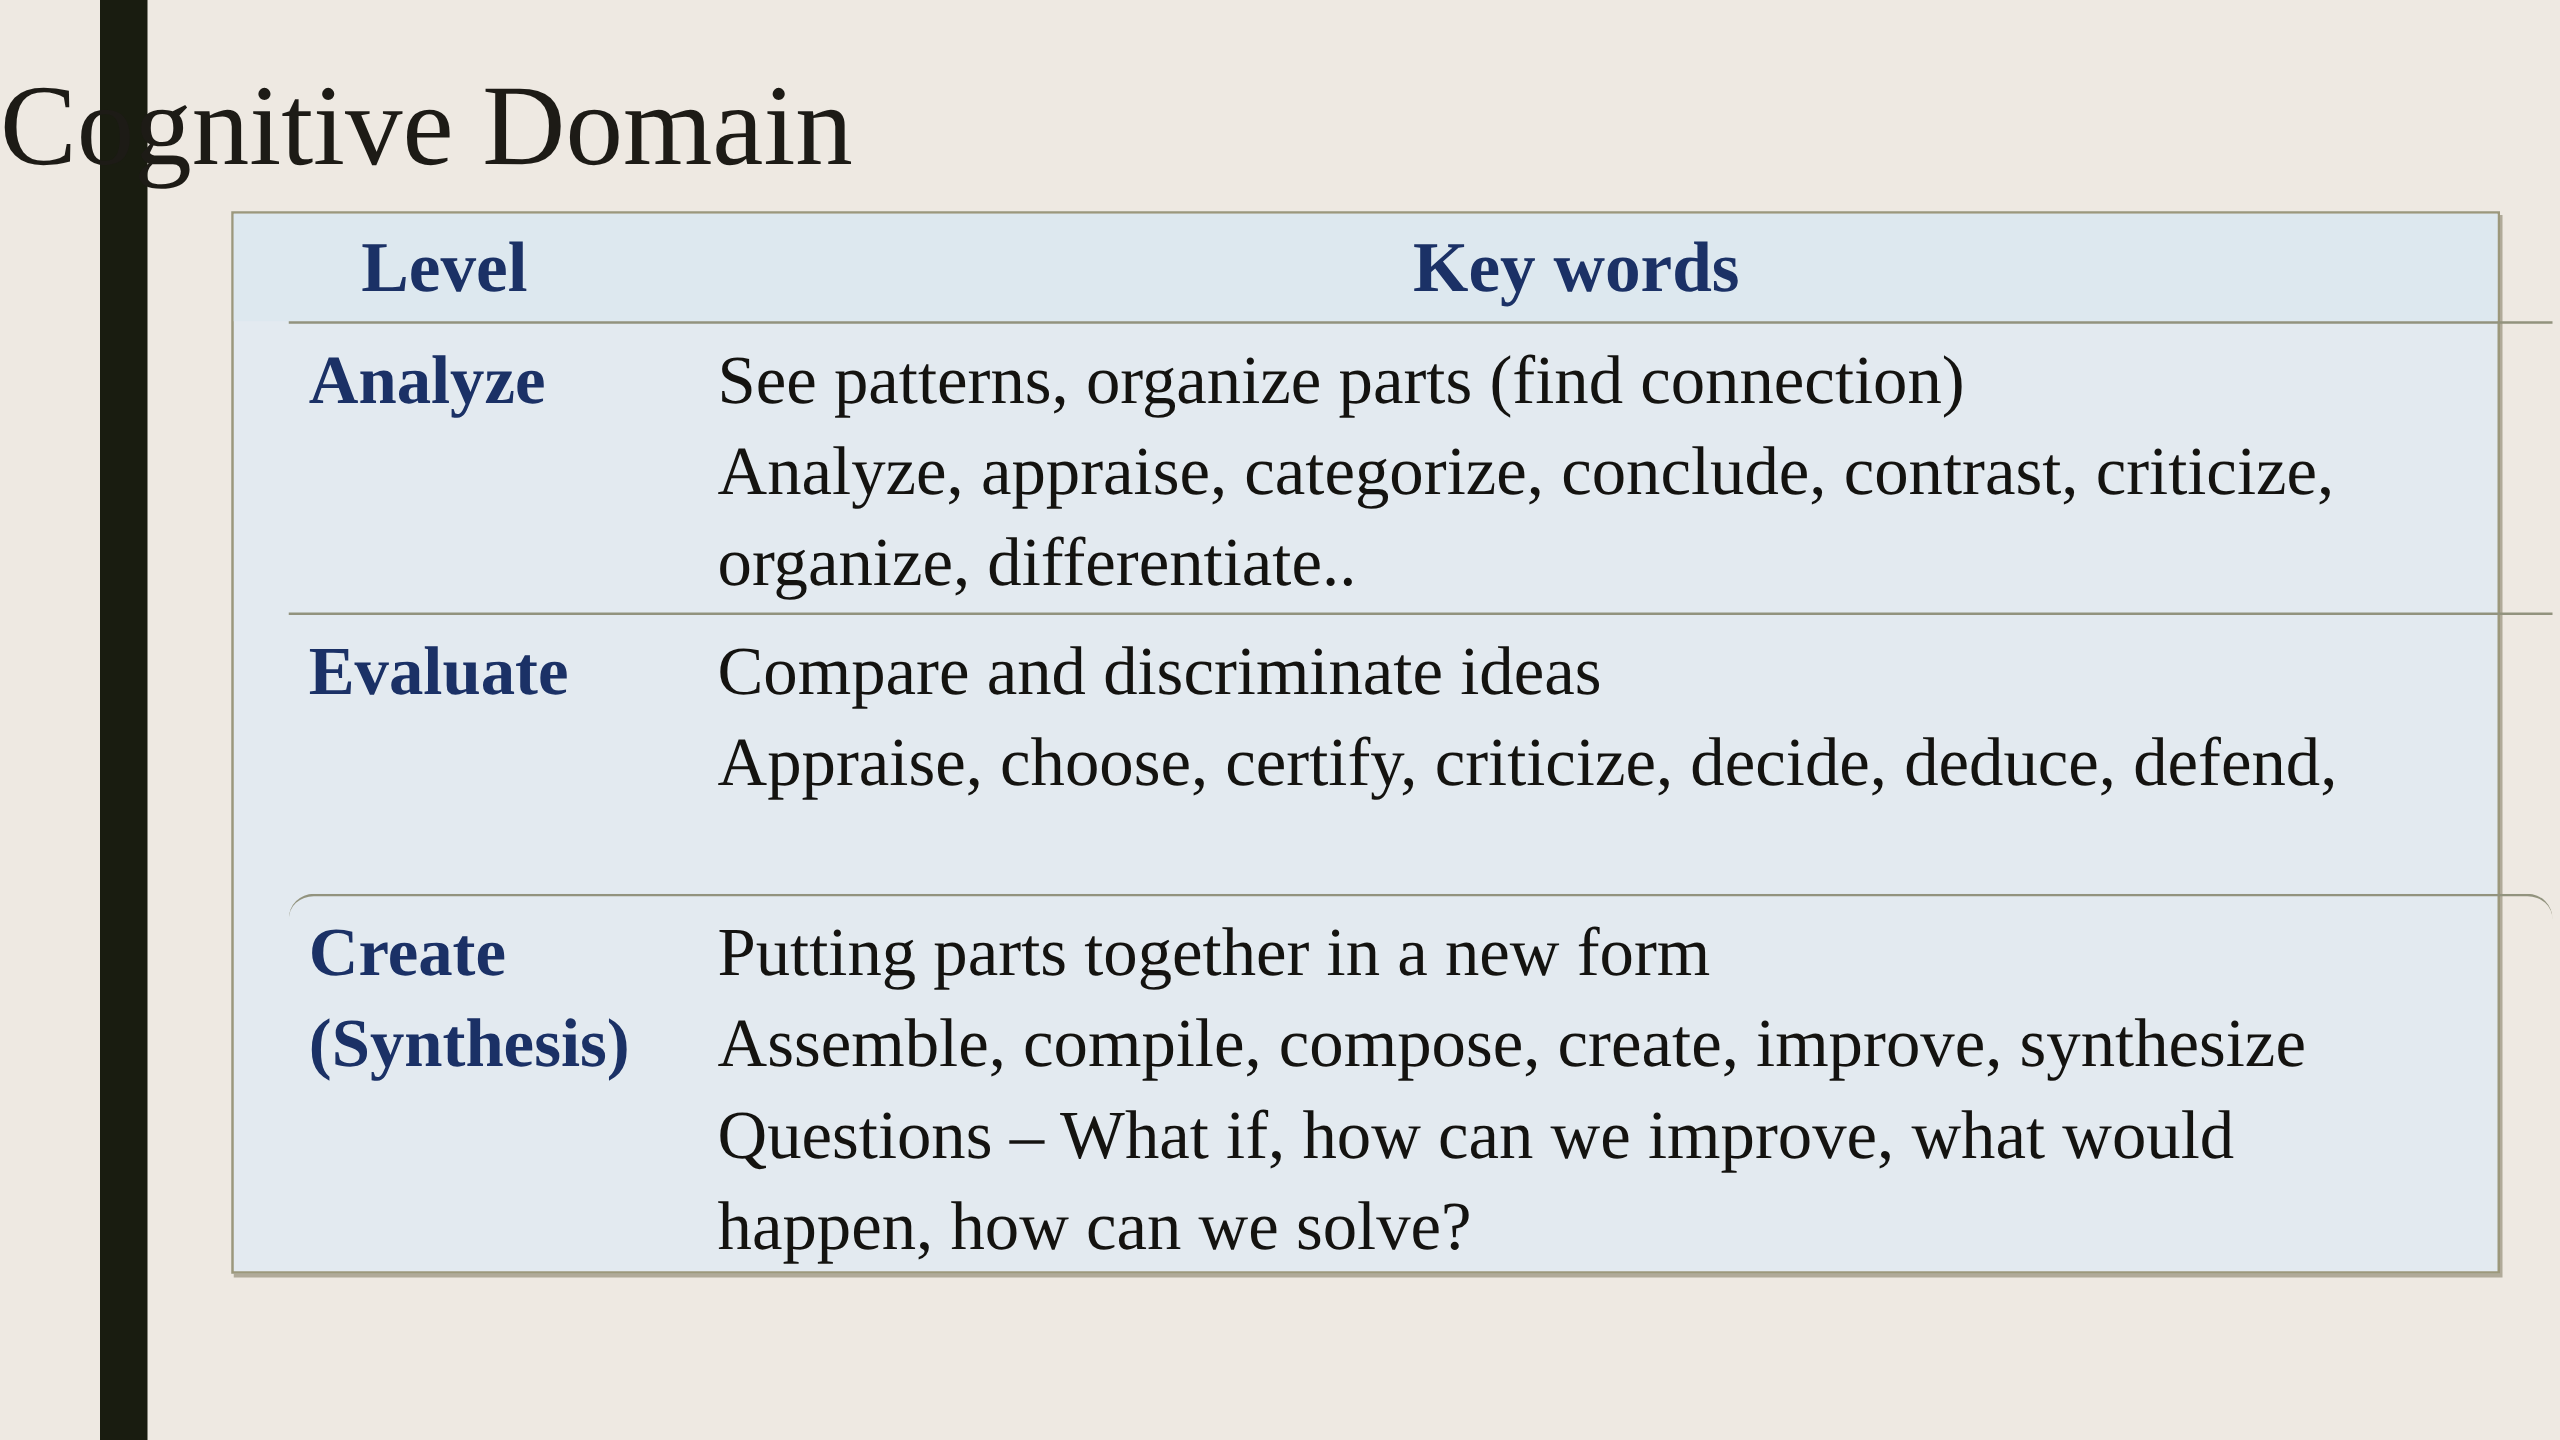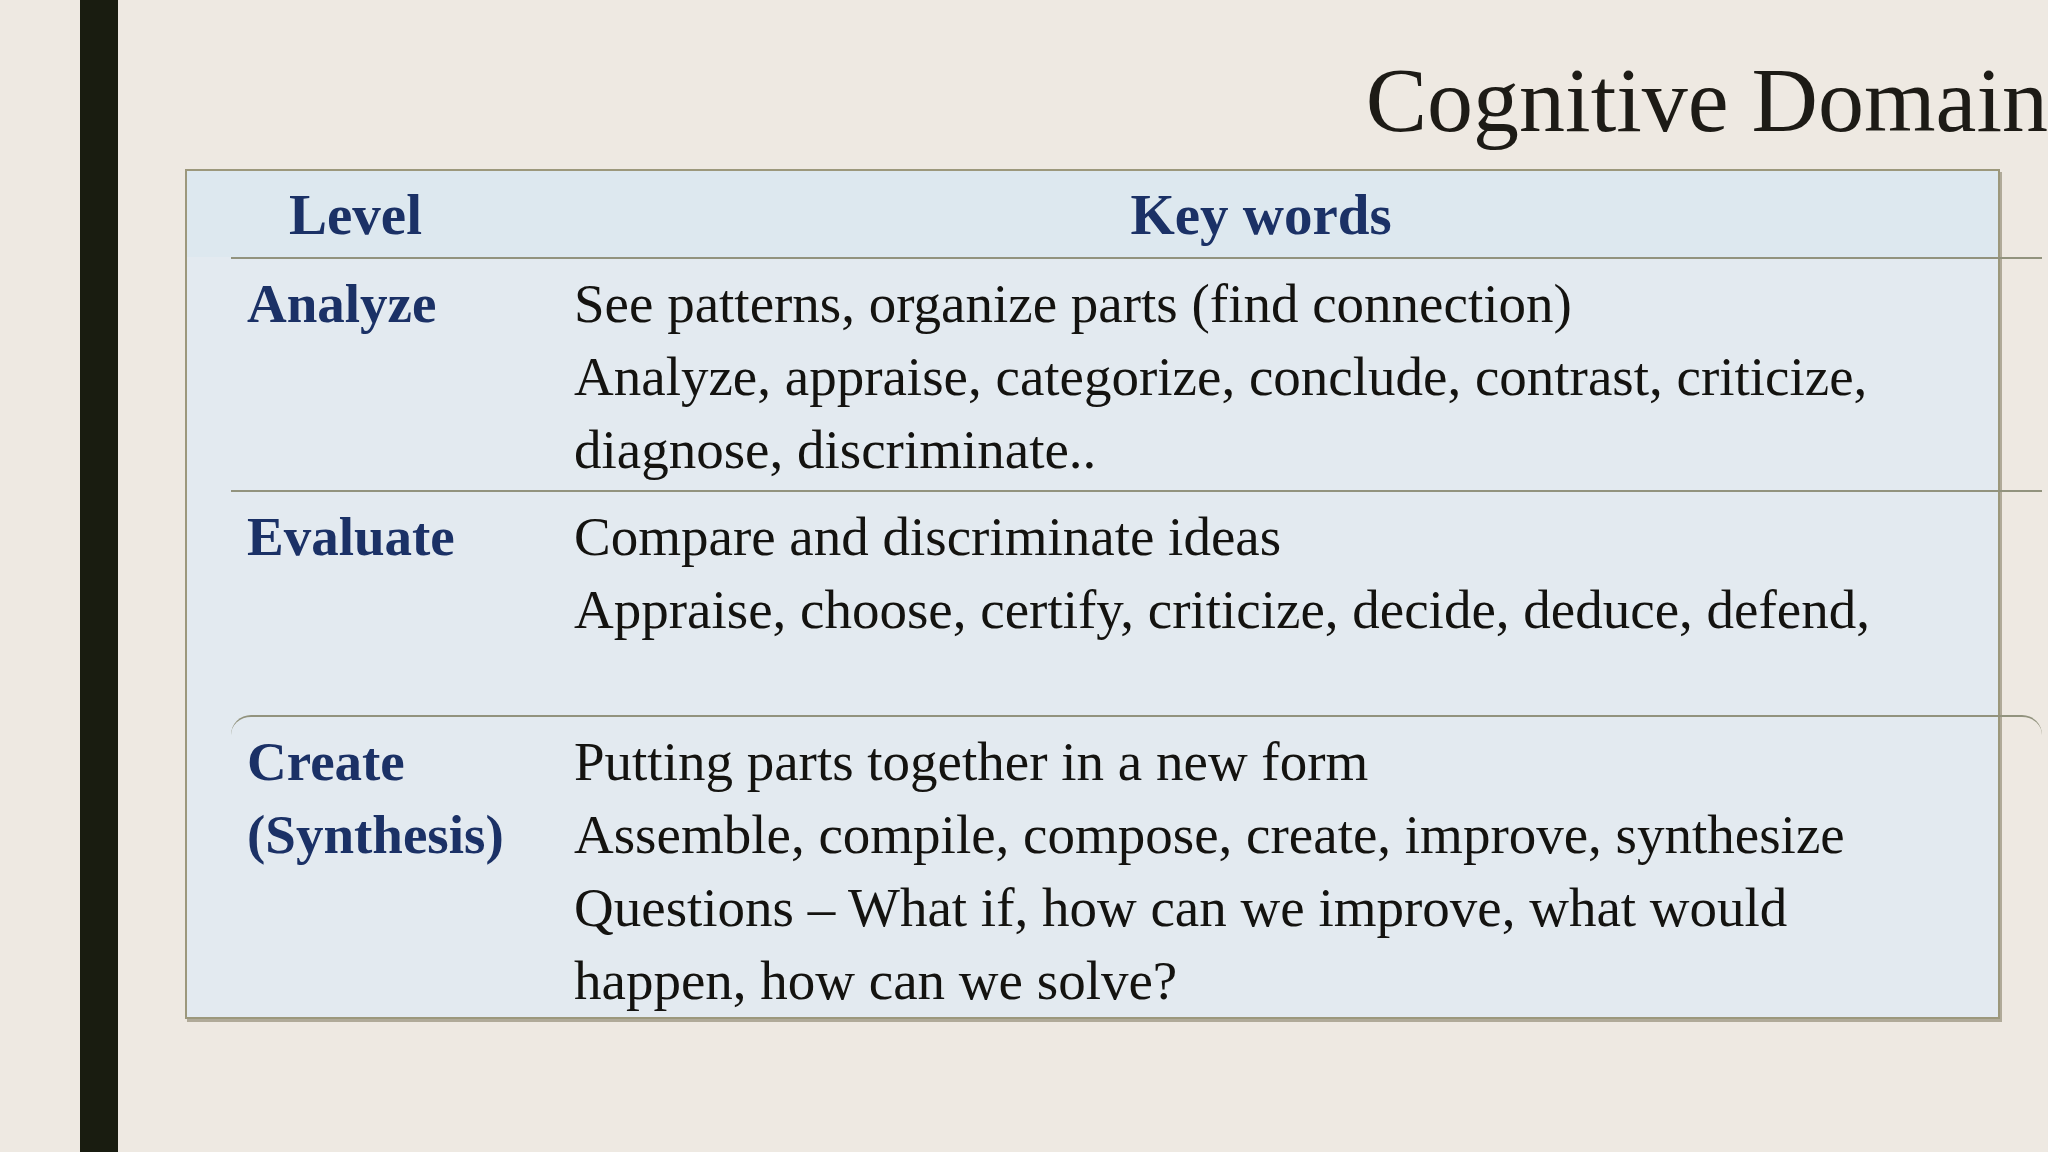--- a/index.html
+++ b/index.html
@@ -27,8 +27,7 @@
   }
   .title{
     position:absolute;top:48px;left:0;width:100%;
-    padding-left:330px;
-    text-align:right;
+    text-align:left;
     font-size:92px;font-weight:400;line-height:1.15;
     color:var(--title-text);
     letter-spacing:0px;

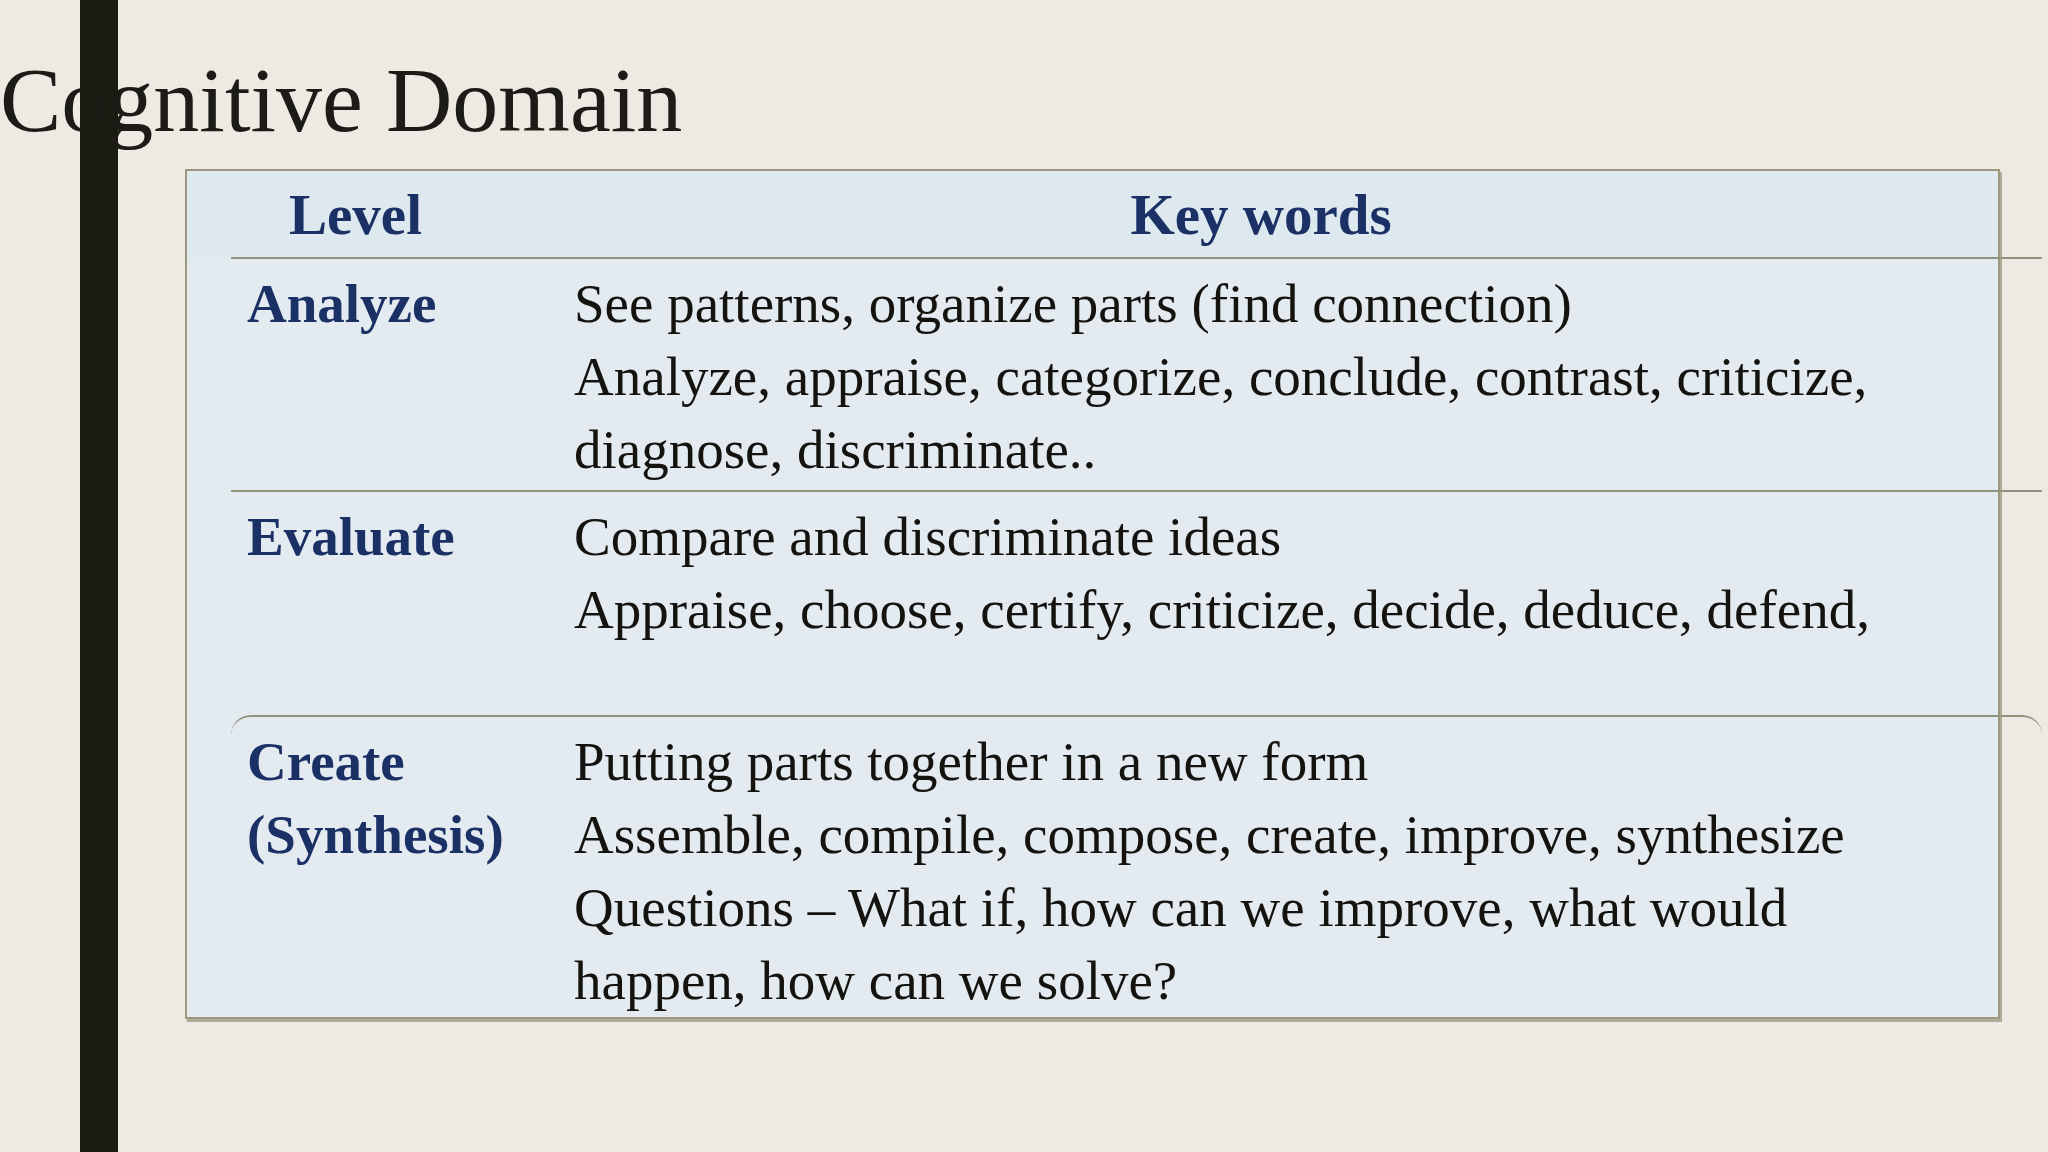--- a/index.html
+++ b/index.html
@@ -84,7 +84,7 @@
       <div class="cell words">
         <div>See patterns, organize parts (find connection)</div>
         <div>Analyze, appraise, categorize, conclude, contrast, criticize,</div>
-        <div>diagnose, discriminate..</div>
+        <div>organize, differentiate..</div>
       </div>
     </div>
 

